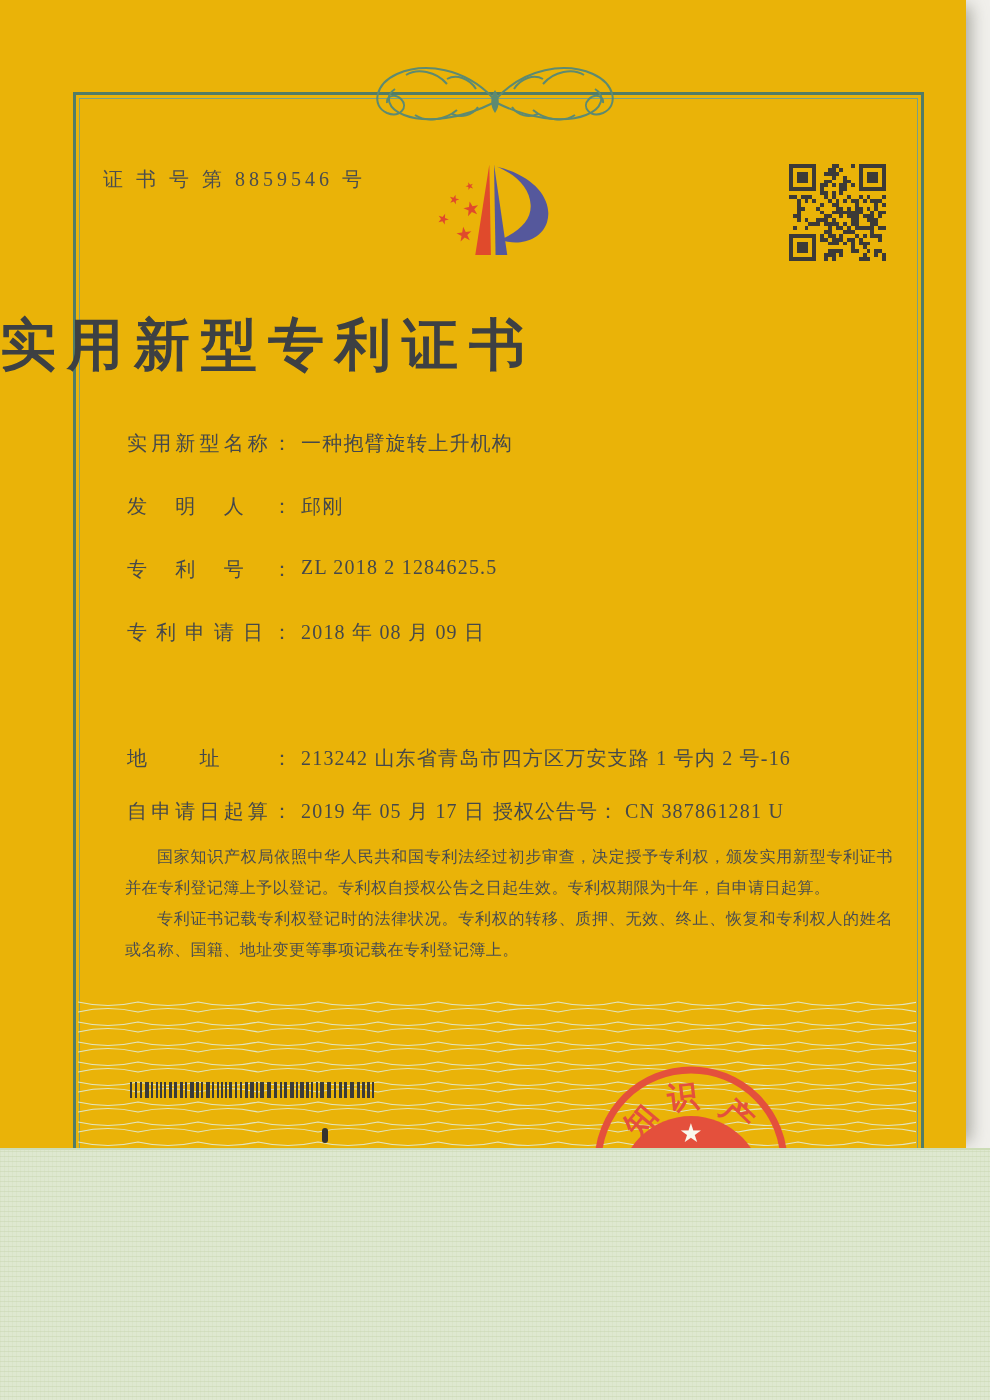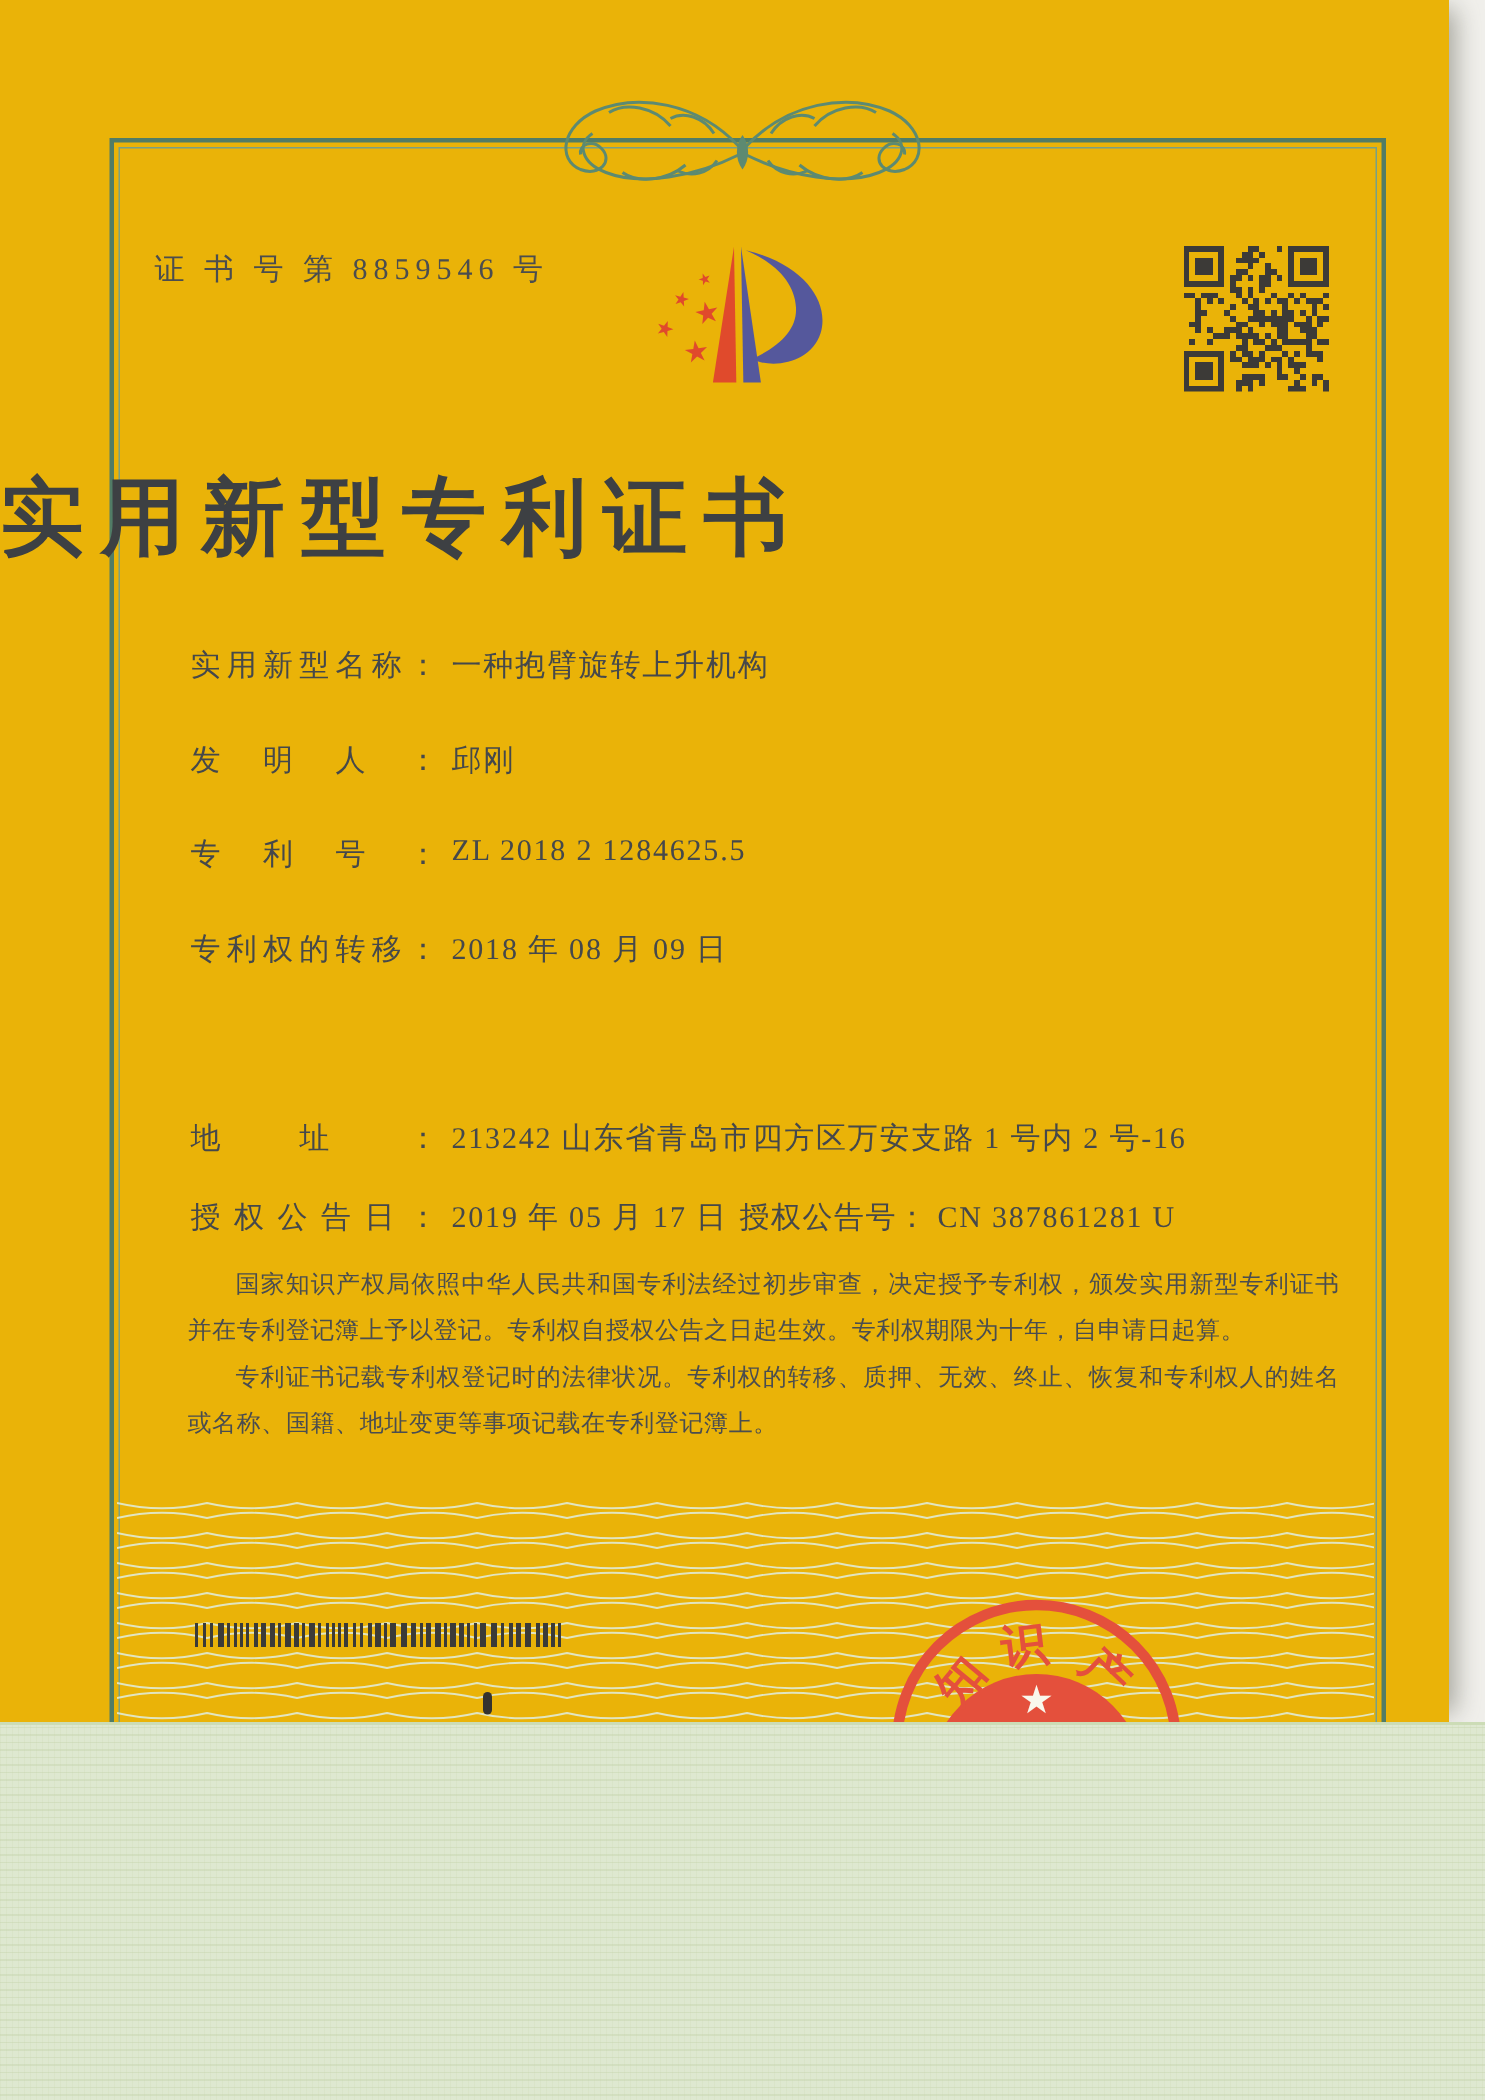--- a/index.html
+++ b/index.html
@@ -311,7 +311,7 @@
     <span class="field-label">专利号：</span><span class="field-value">ZL 2018 2 1284625.5</span>
   </div>
   <div class="field-row" style="top:619px">
-    <span class="field-label">专利权的转移：</span><span class="field-value">2018 年 08 月 09 日</span>
+    <span class="field-label">专利申请日：</span><span class="field-value">2018 年 08 月 09 日</span>
   </div>
   <div class="field-row" style="top:745px">
     <span class="field-label">地址：</span><span class="field-value">213242 山东省青岛市四方区万安支路 1 号内 2 号-16</span>

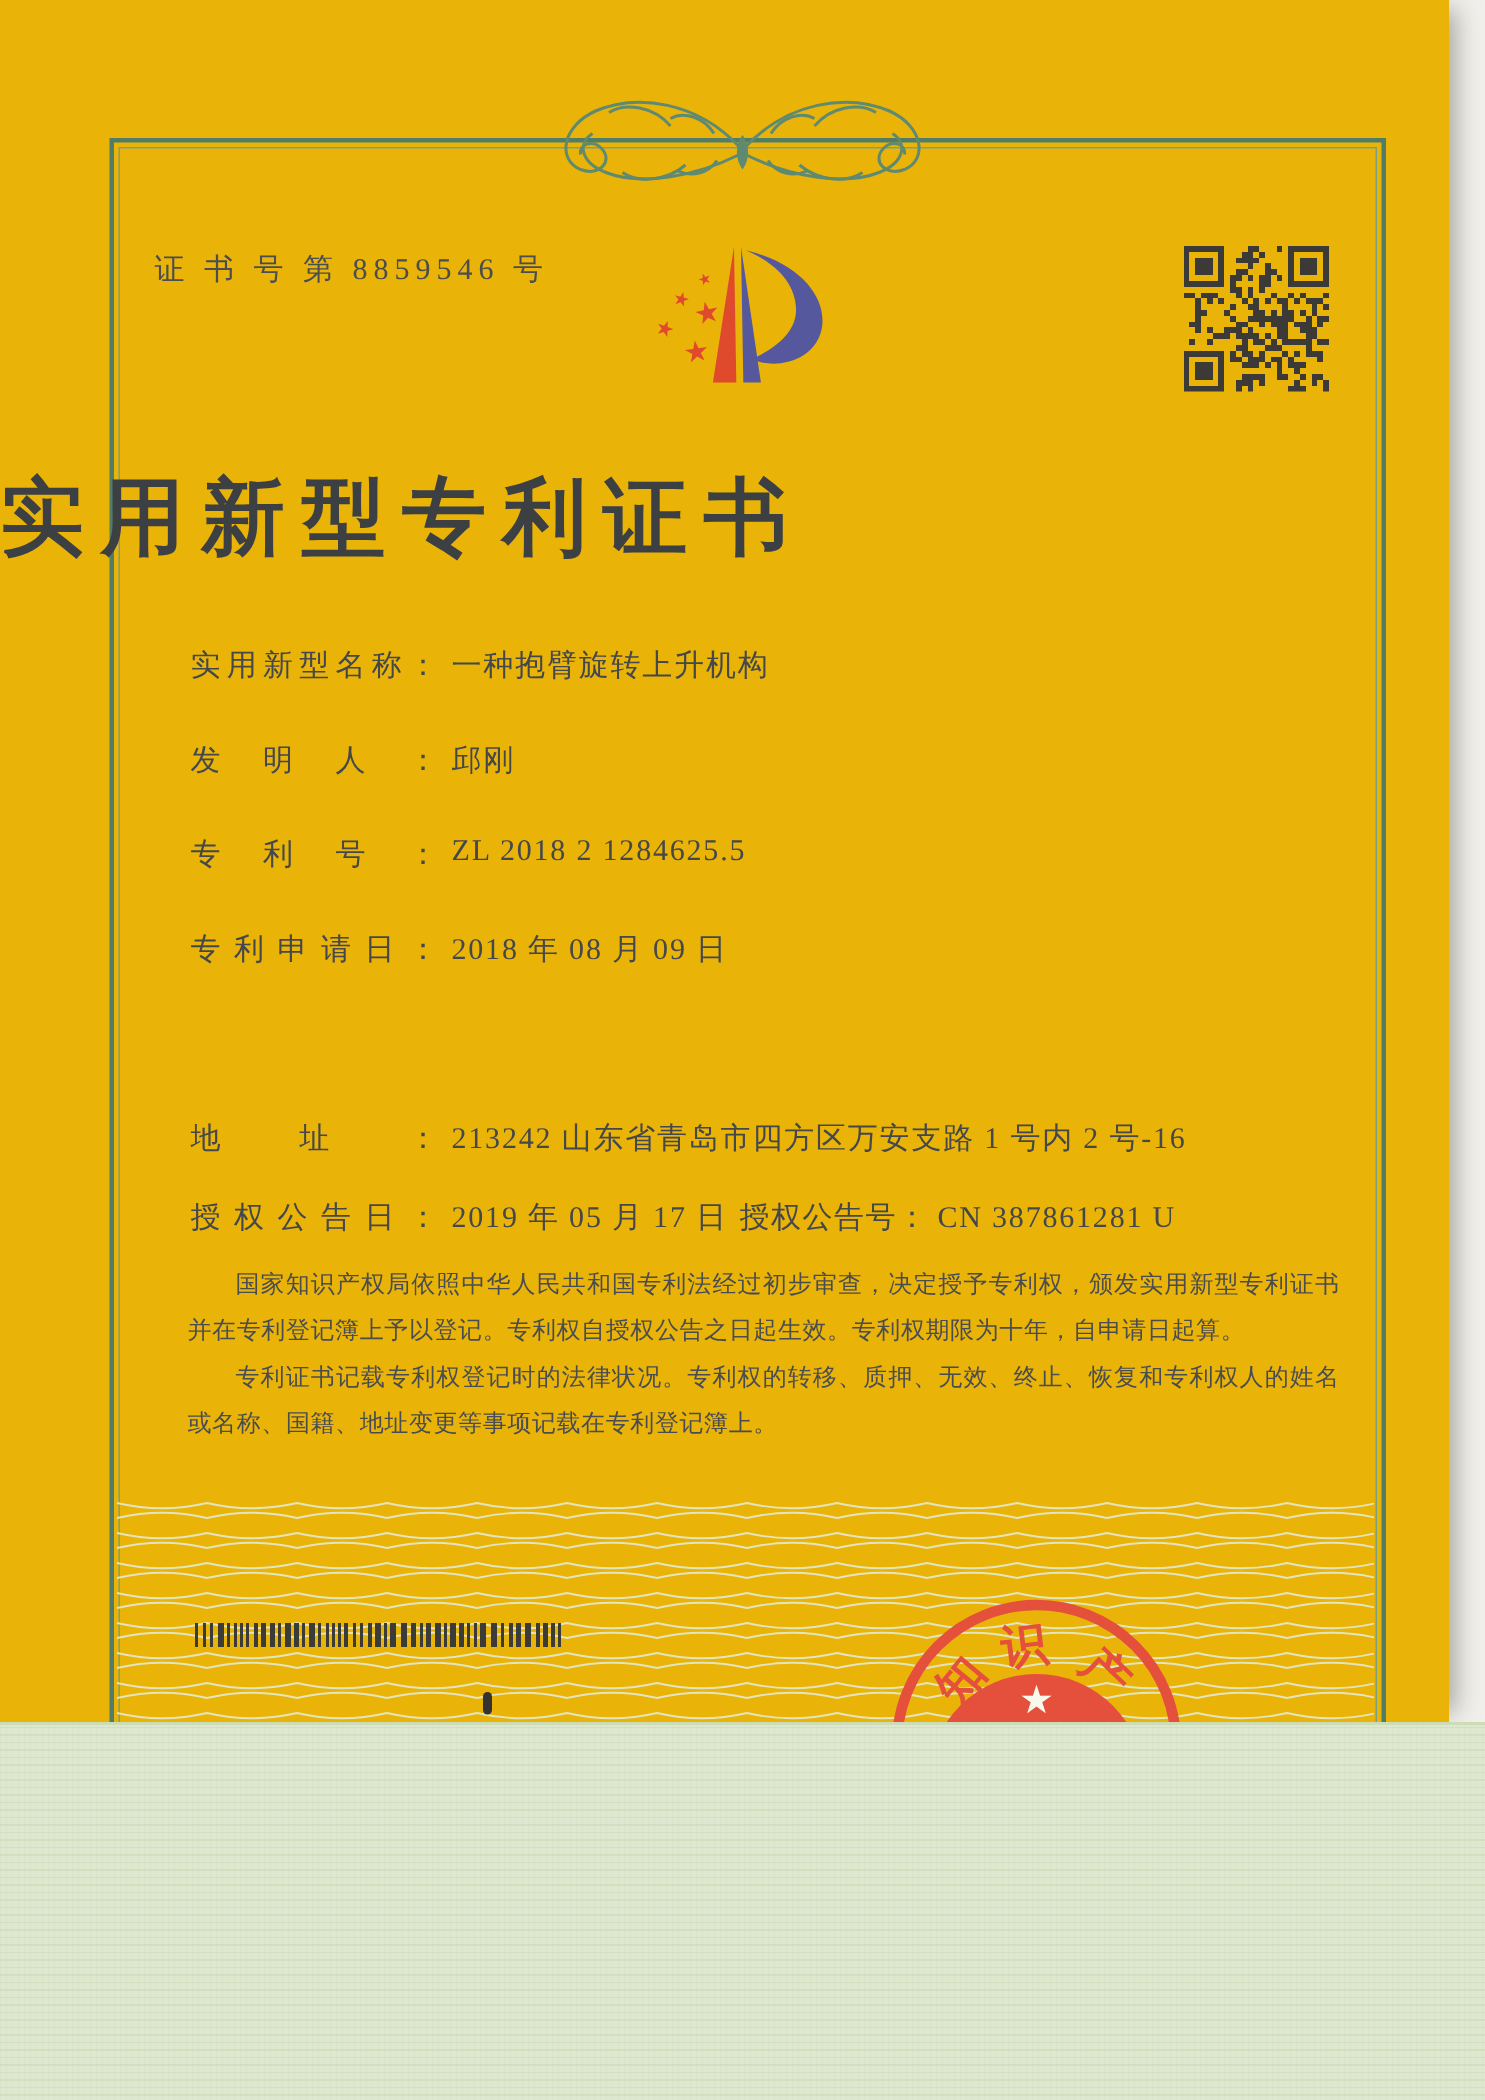--- a/index.html
+++ b/index.html
@@ -317,7 +317,7 @@
     <span class="field-label">地址：</span><span class="field-value">213242 山东省青岛市四方区万安支路 1 号内 2 号-16</span>
   </div>
   <div class="field-row" style="top:798px">
-    <span class="field-label">授权公告日：</span><span class="field-value">2019 年 05 月 17 日</span>
+    <span class="field-label">自申请日起算：</span><span class="field-value">2019 年 05 月 17 日</span>
     <span class="pair2">
       <span class="p2-label">授权公告号：</span><span class="p2-value">CN 387861281 U</span>
     </span>

